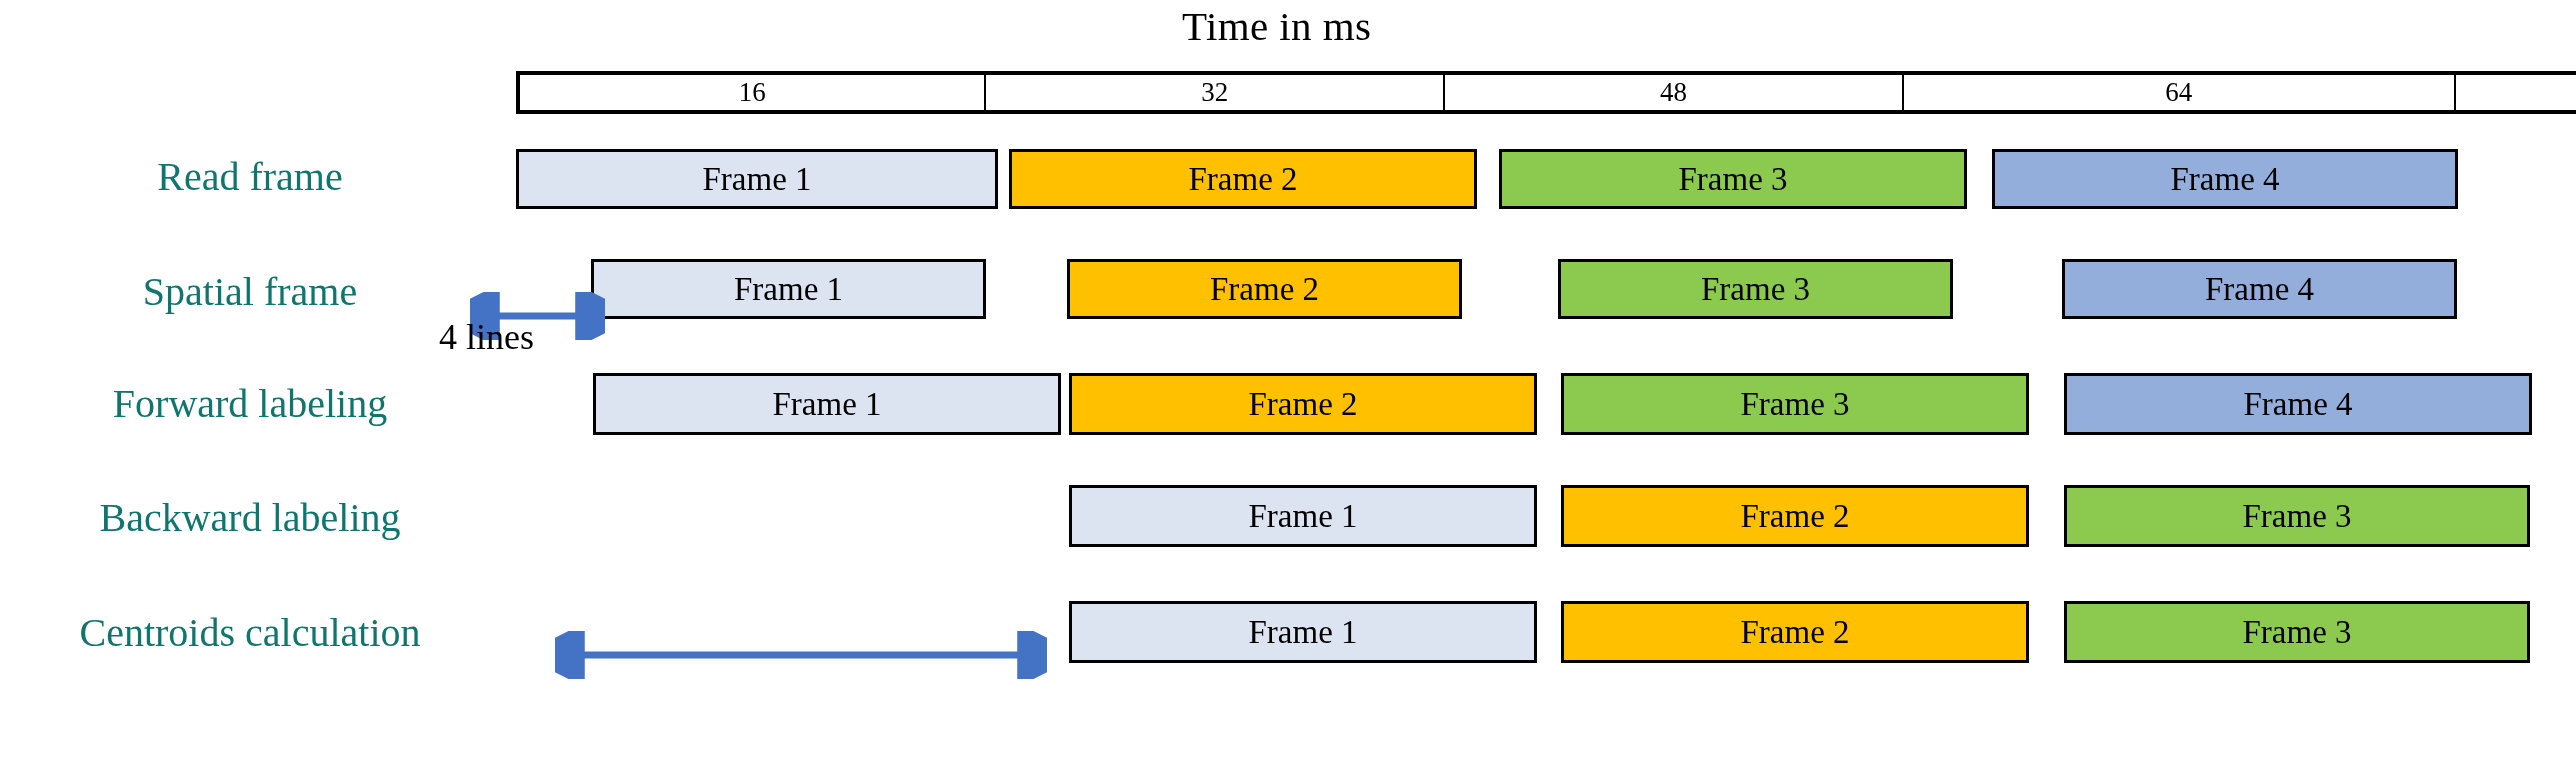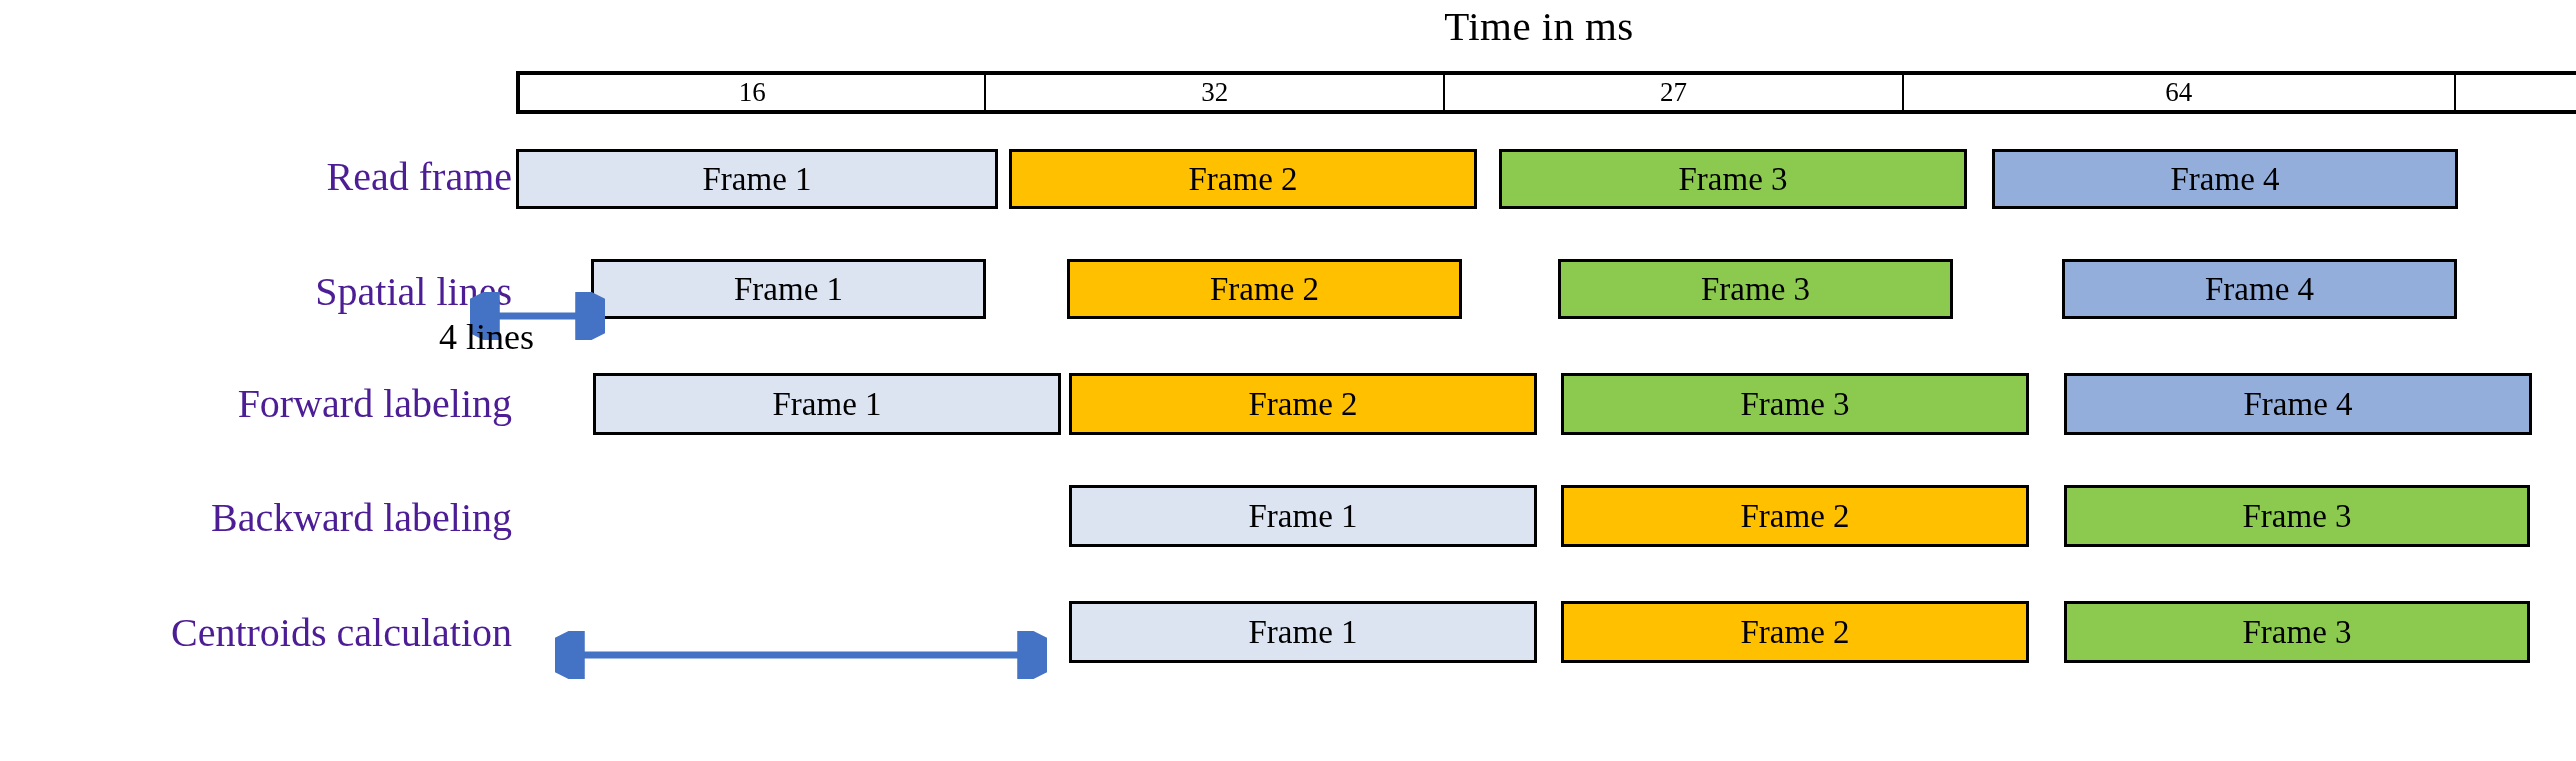--- a/index.html
+++ b/index.html
@@ -25,7 +25,6 @@
     left: 1182px;
     top: 1.6px;
     width: 714px;
-    text-align: center;
     font-size: 41px;
     line-height: 48px;
     letter-spacing: 0.4px;

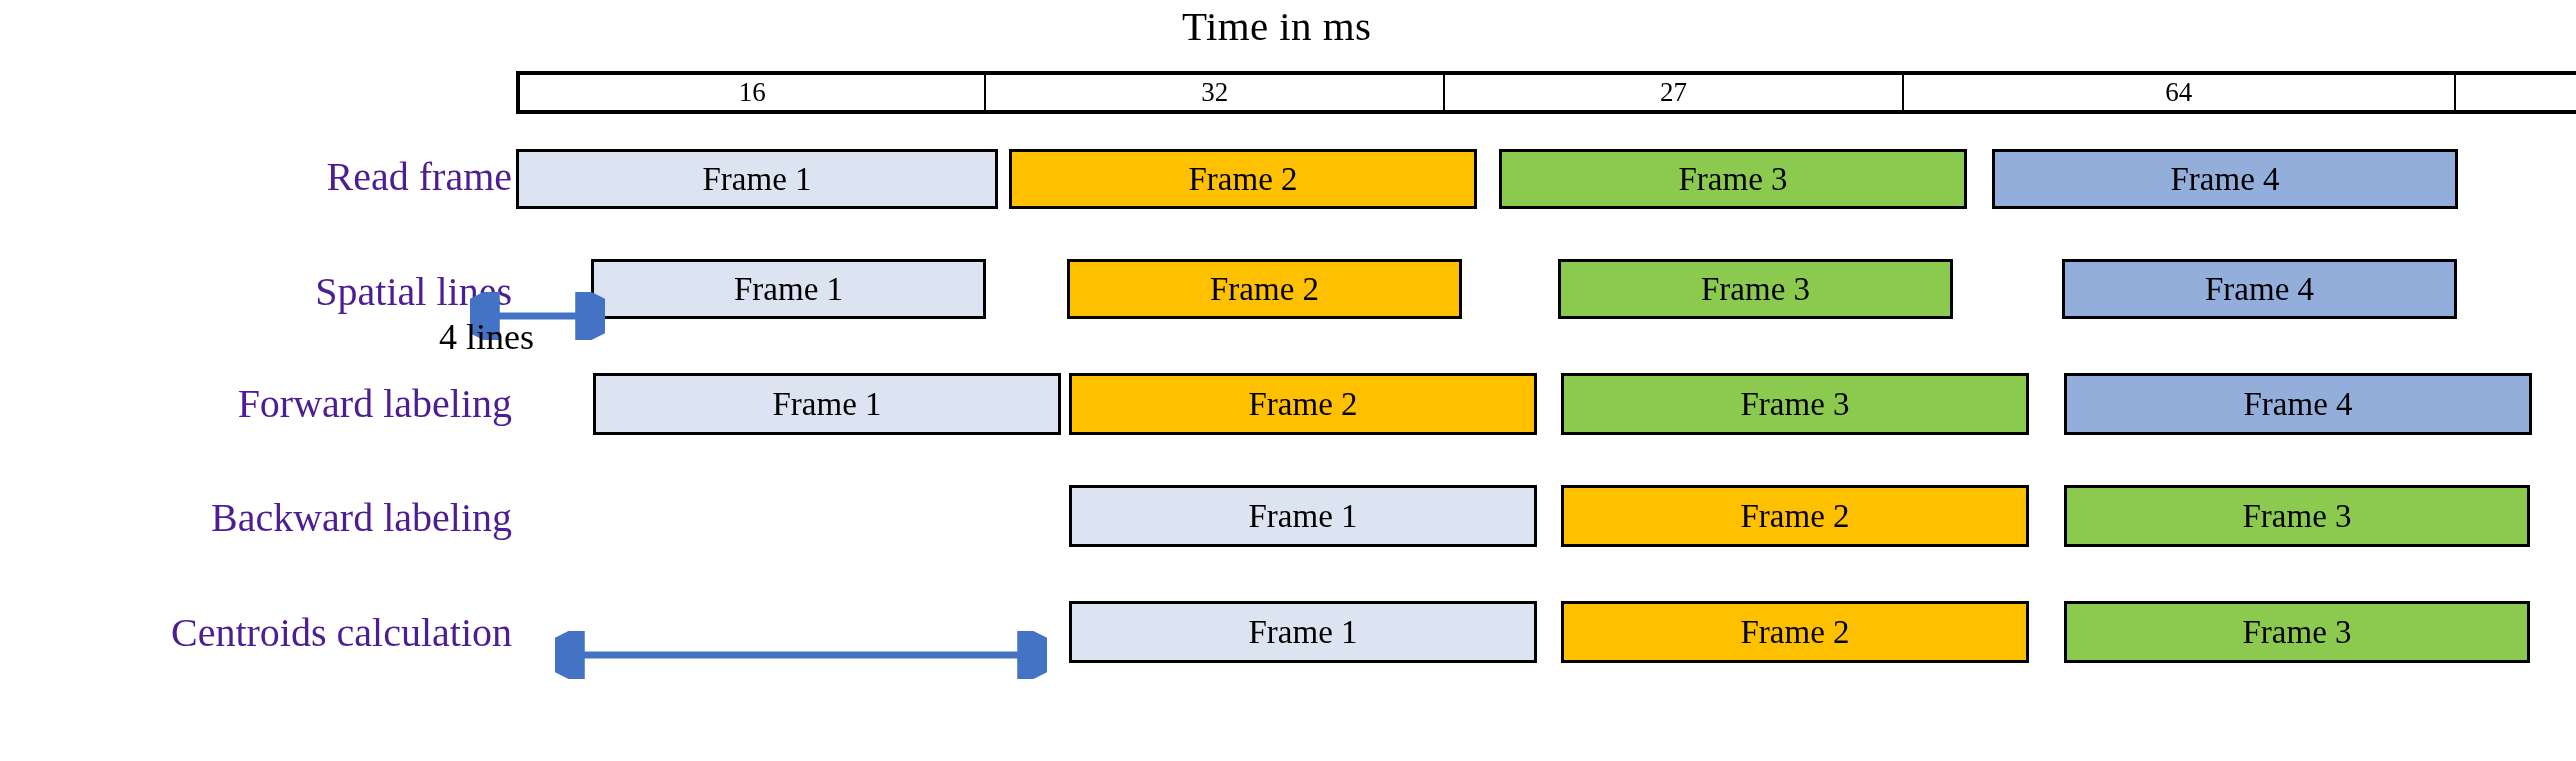--- a/index.html
+++ b/index.html
@@ -104,7 +104,7 @@
   <div id="timeline-axis" style="width: 2078px;">
       <div class="axis-cell" style="width: 490px;">16</div>
       <div class="axis-cell" style="width: 482px;">32</div>
-      <div class="axis-cell" style="width: 482px;">27</div>
+      <div class="axis-cell" style="width: 482px;">48</div>
       <div class="axis-cell" style="width: 580px;">64</div>
       <div class="axis-cell" style="width: 141px;"></div>
     </div>

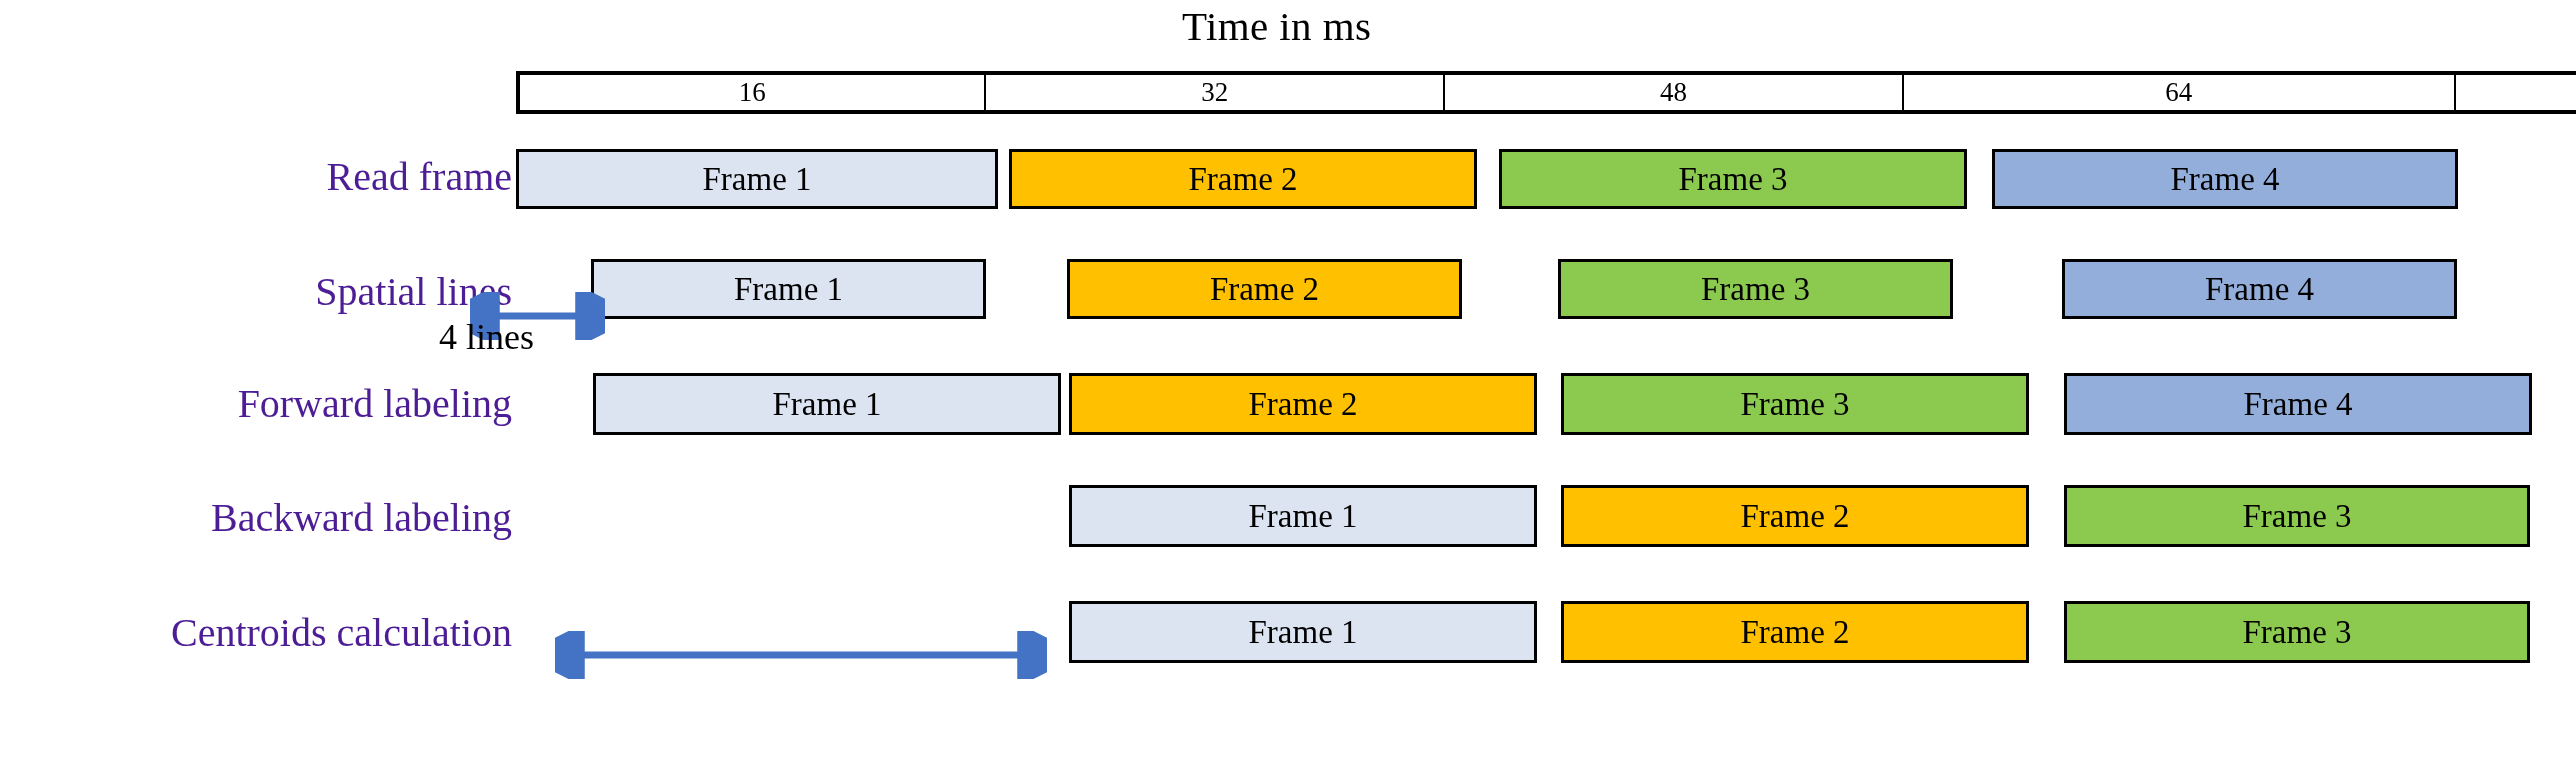--- a/index.html
+++ b/index.html
@@ -58,13 +58,13 @@
   
   .row-label {
     position: absolute;
-    left: 12px;
+    left: 0;
     width: 500px;
-    text-align: right;
+    text-align: center;
     font-size: 40px;
     line-height: 44px;
     white-space: nowrap;
-    color: #4c1d95;
+    color: #0f766e;
   }
 
   

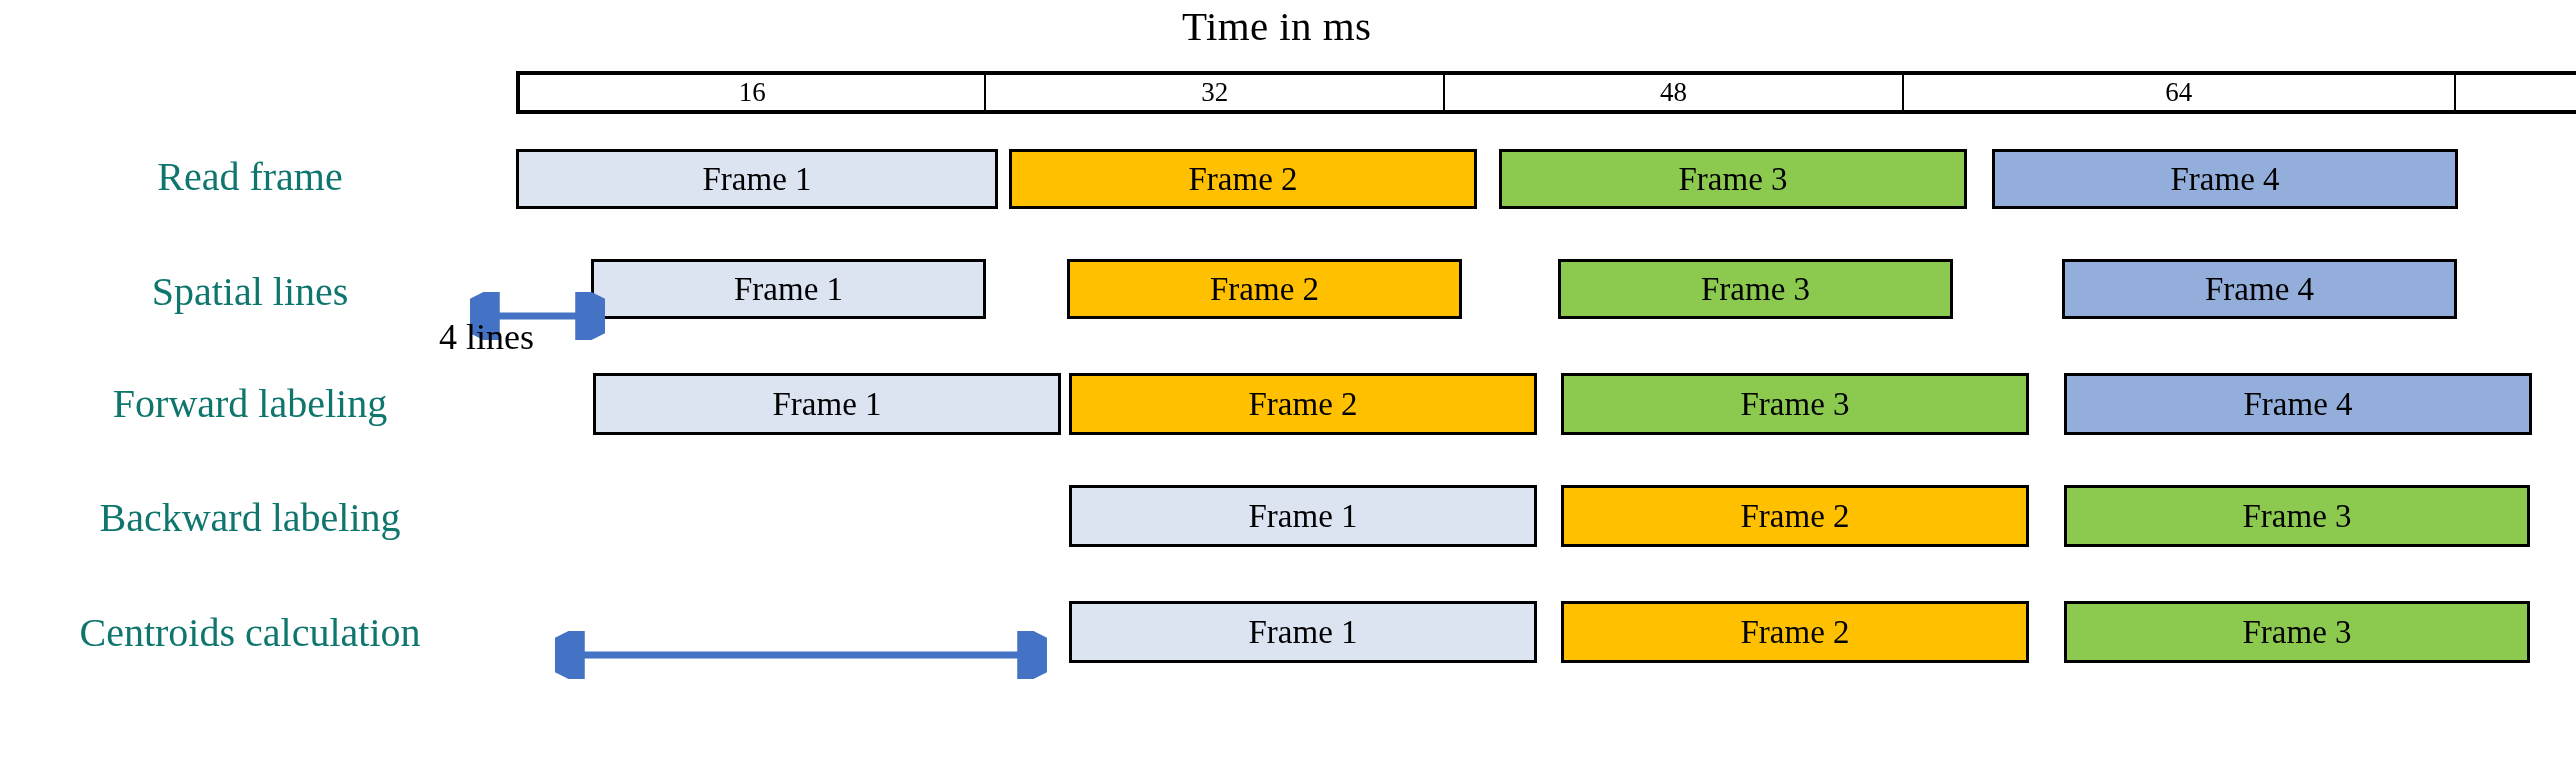--- a/index.html
+++ b/index.html
@@ -111,7 +111,7 @@
 
   <div id="row-labels">
       <div class="row-label" style="top: 155px;">Read frame</div>
-      <div class="row-label" style="top: 270px;">Spatial lines</div>
+      <div class="row-label" style="top: 270px;">Spatial frame</div>
       <div class="row-label" style="top: 382px;">Forward labeling</div>
       <div class="row-label" style="top: 496px;">Backward labeling</div>
       <div class="row-label" style="top: 611px;">Centroids calculation</div>

